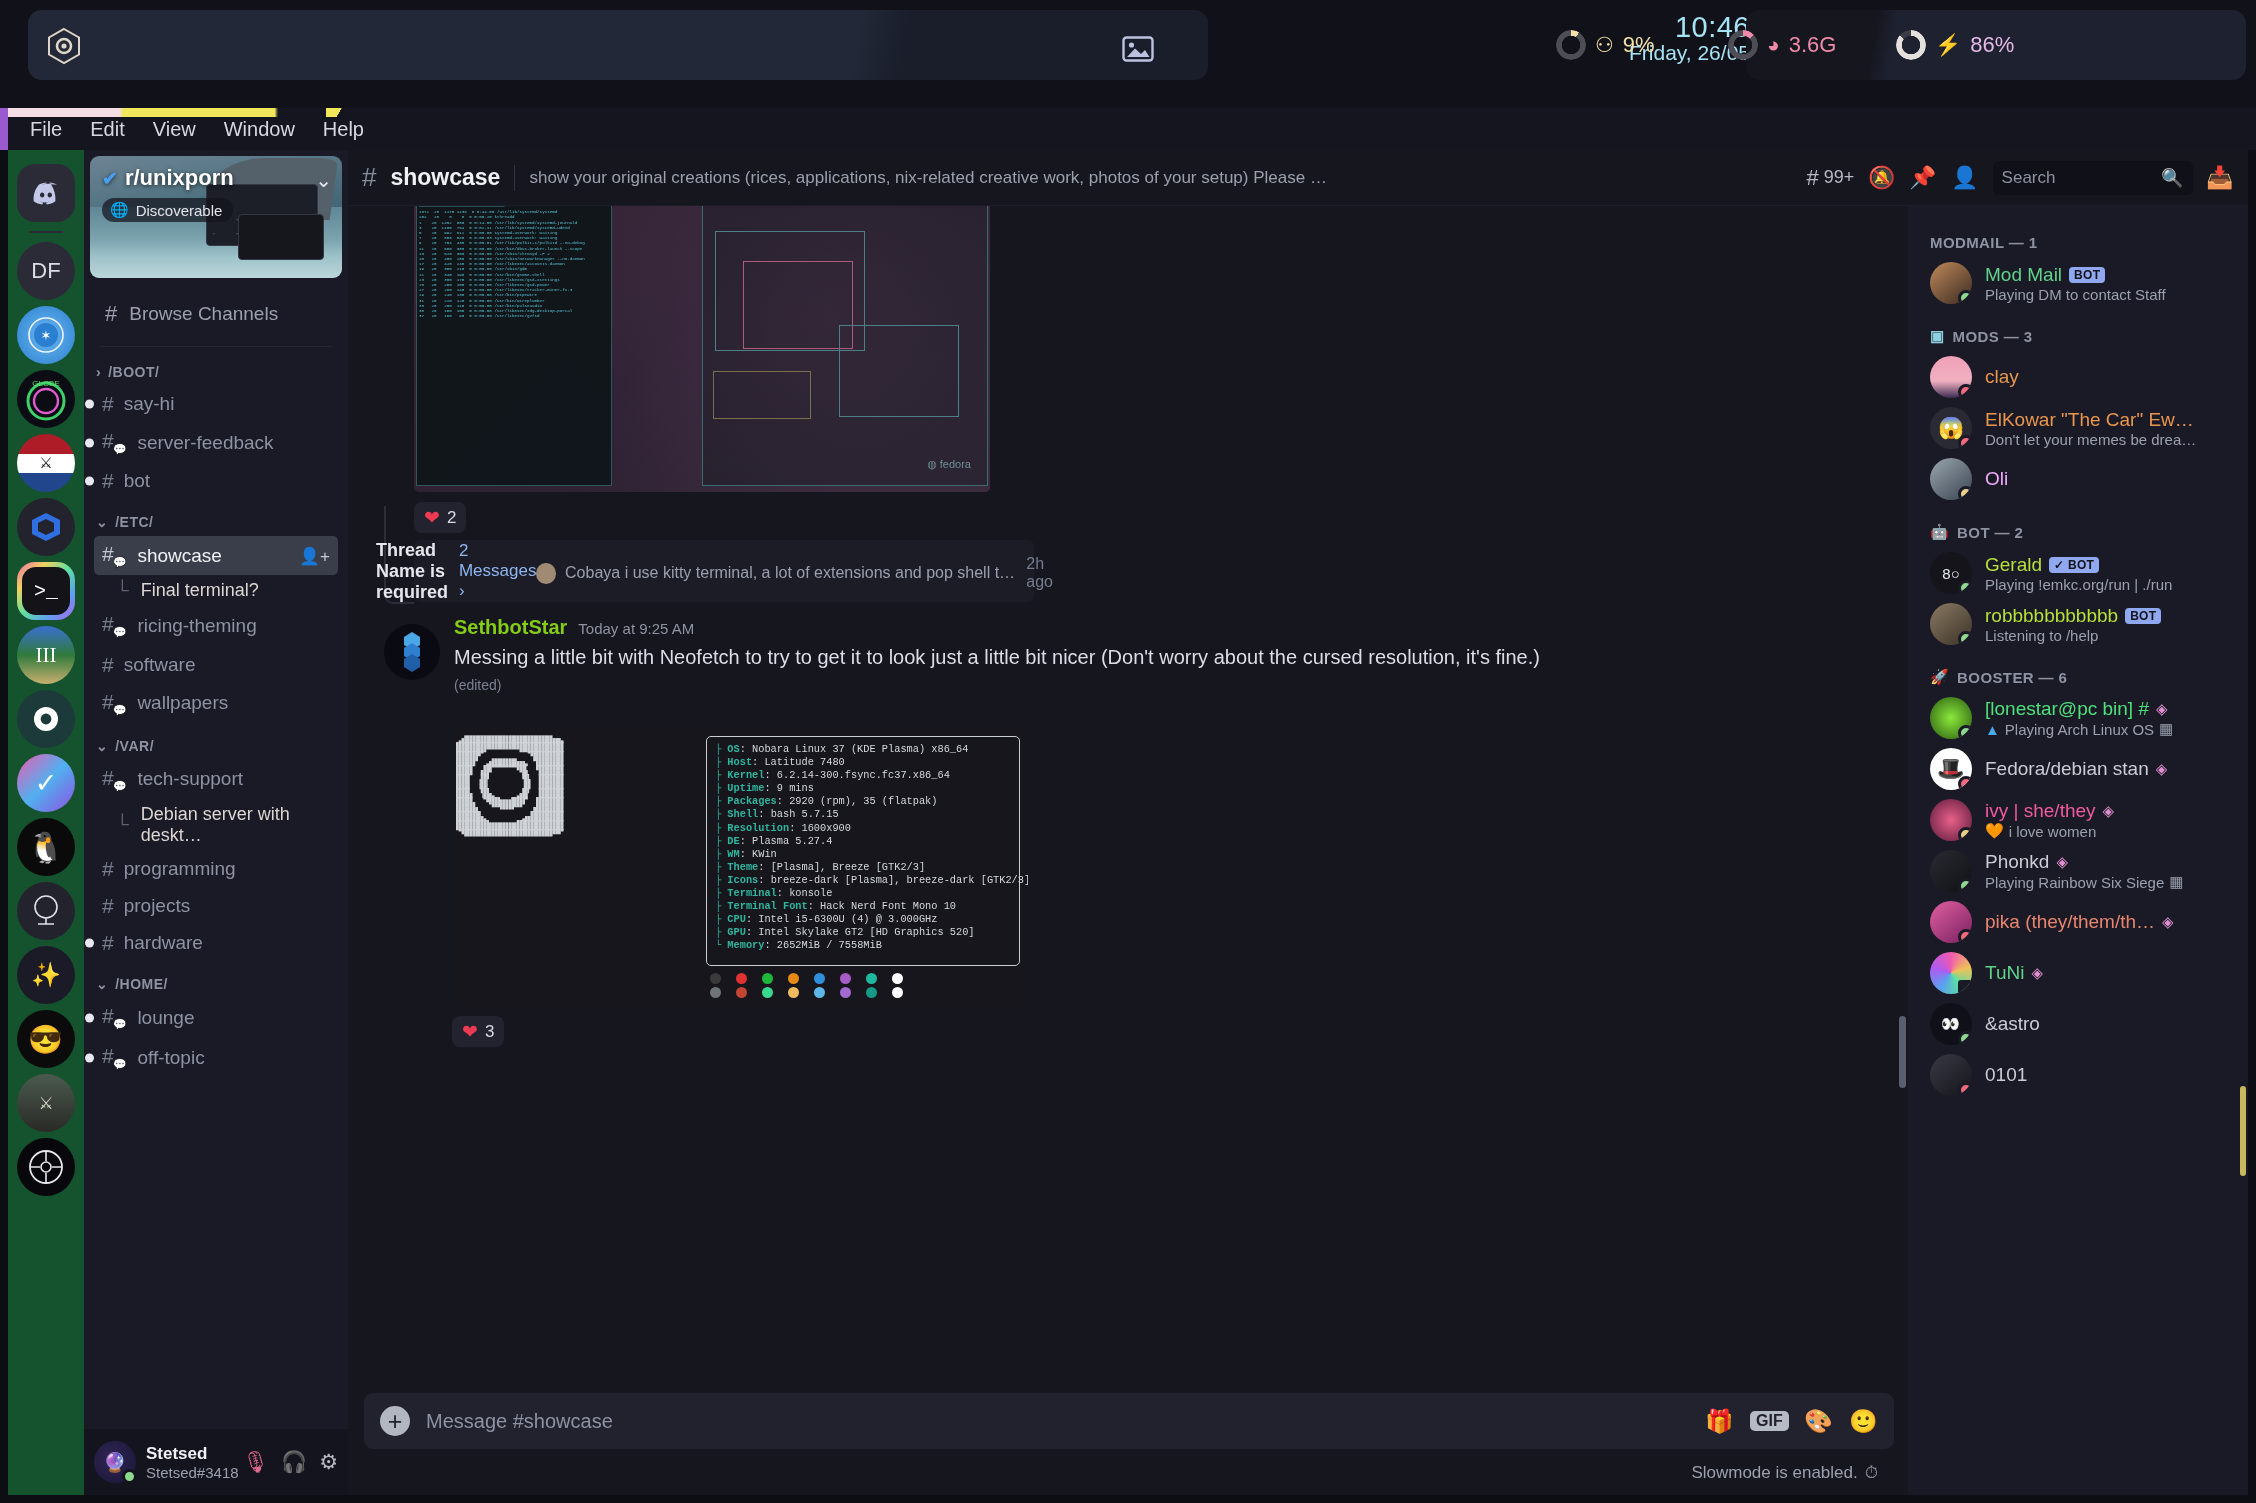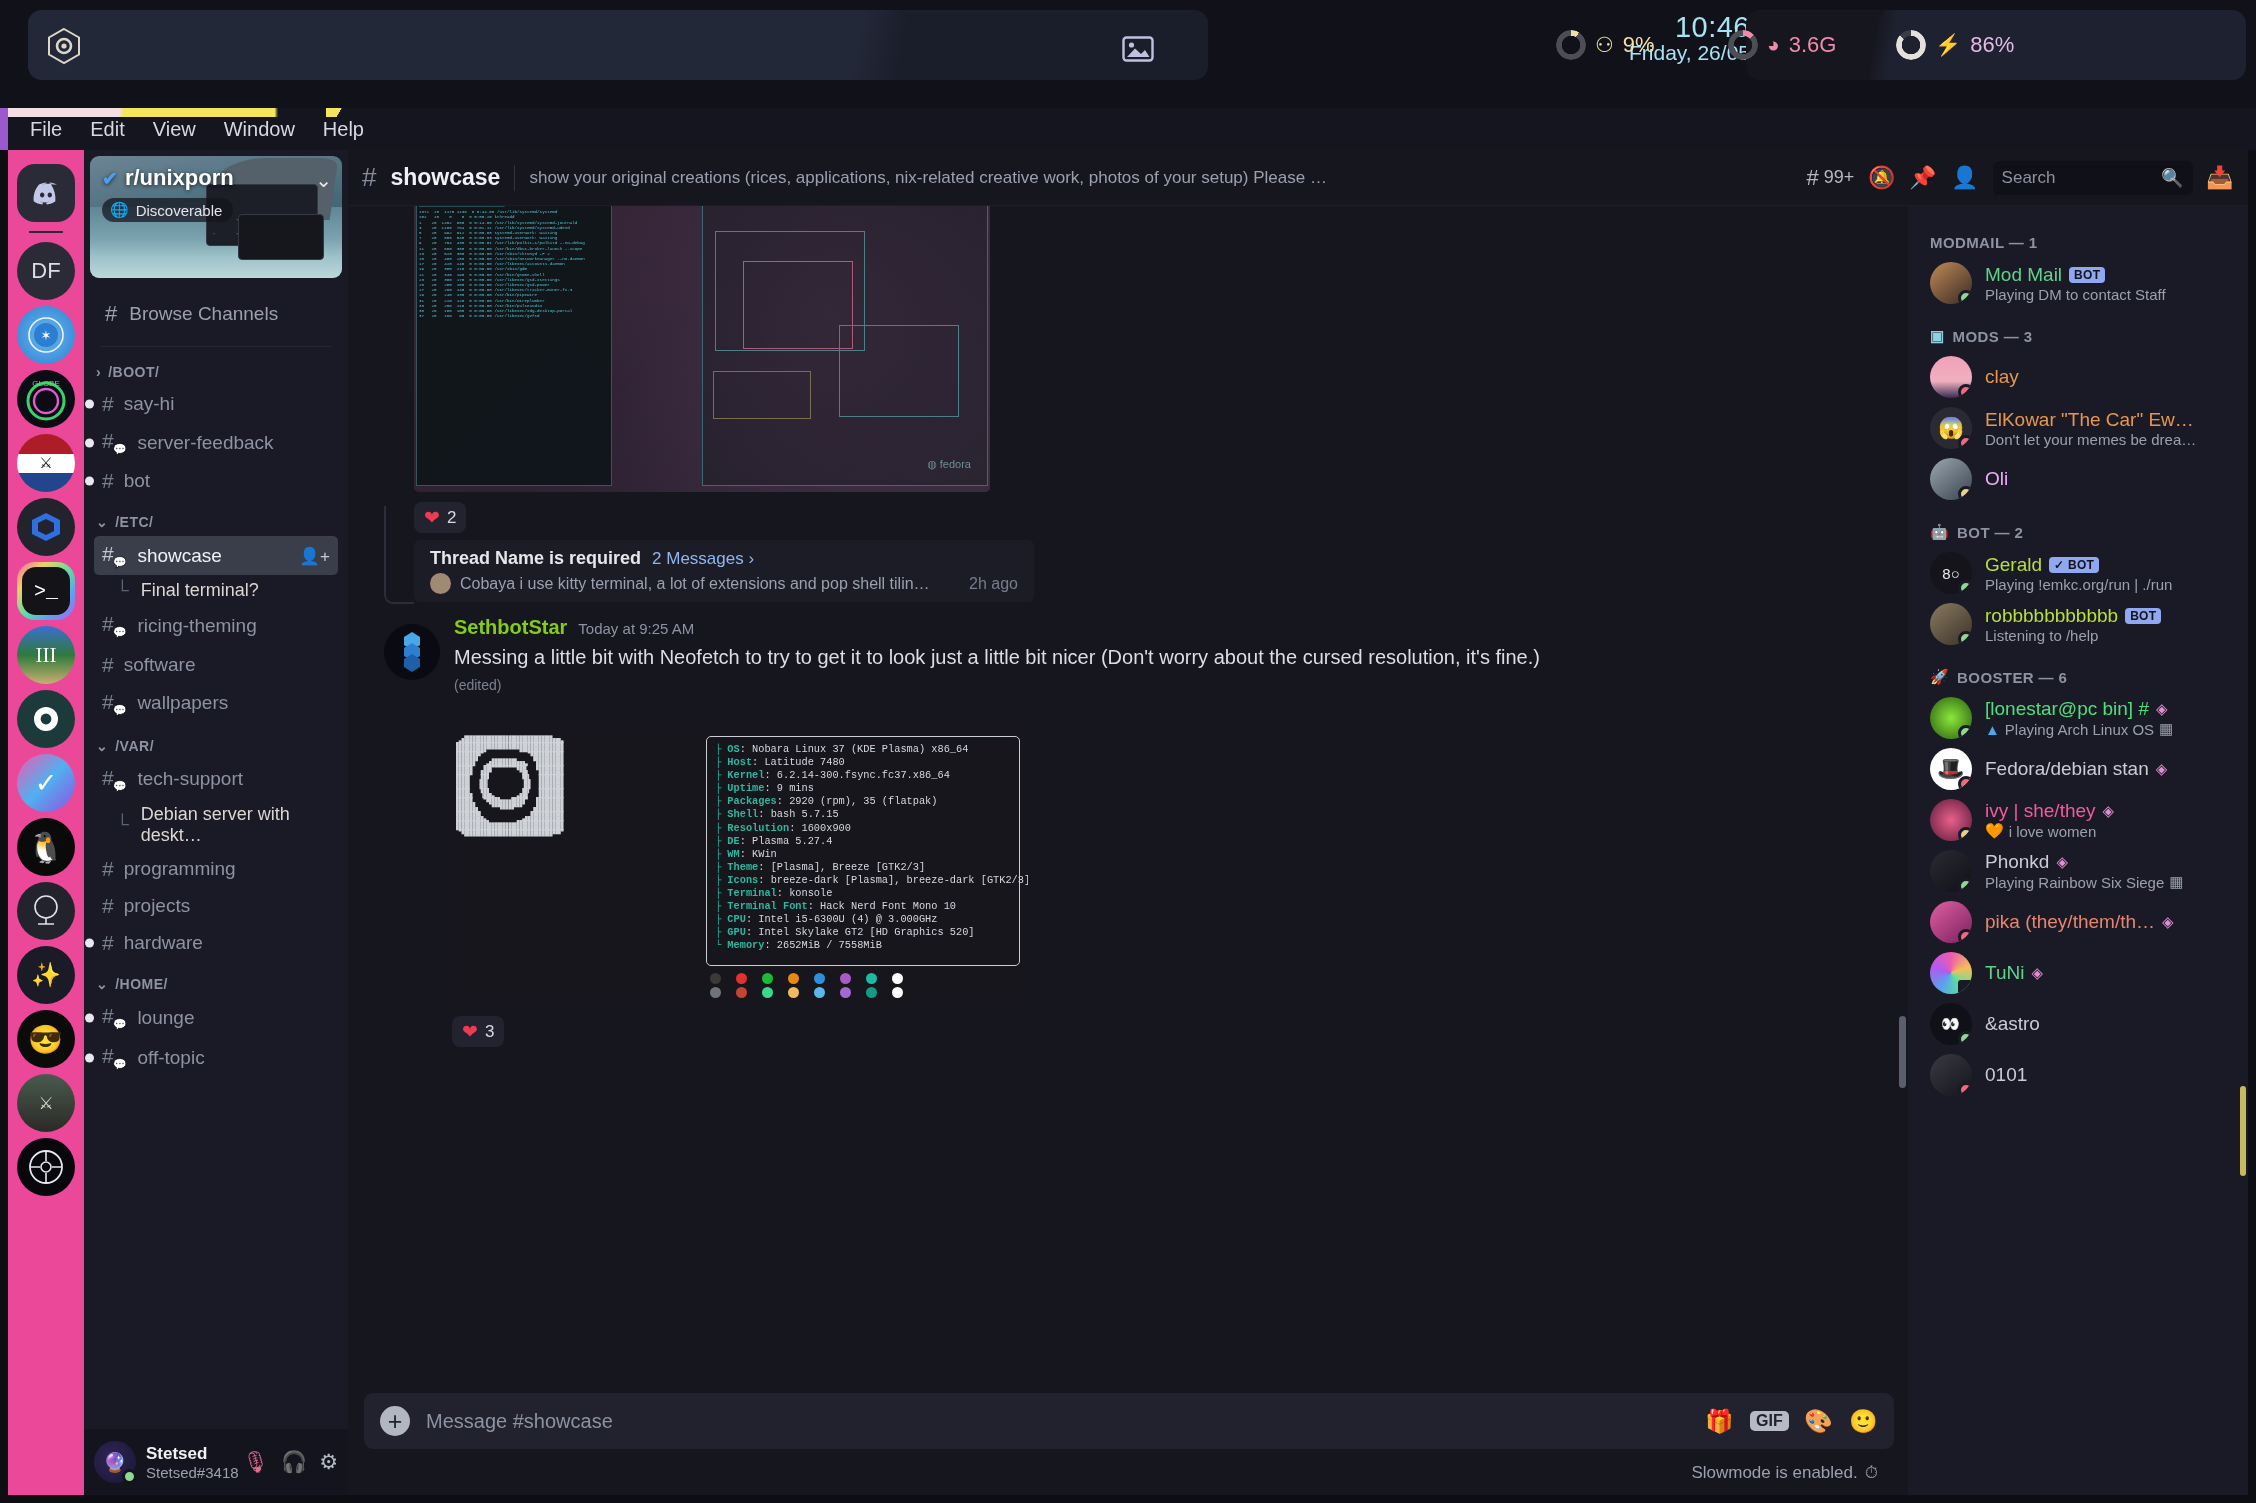--- a/index.html
+++ b/index.html
@@ -58,7 +58,7 @@
   
   #rail {
     position: absolute; left: 0; top: 0; width: 76px; height: 1345px;
-    background: #ec4899; padding-top: 8px;
+    background: #14532d; padding-top: 8px;
   }
   .srv { position: relative; width: 58px; height: 58px; margin: 6px auto 0; border-radius: 50%;
     overflow: hidden; display:flex; align-items:center; justify-content:center;

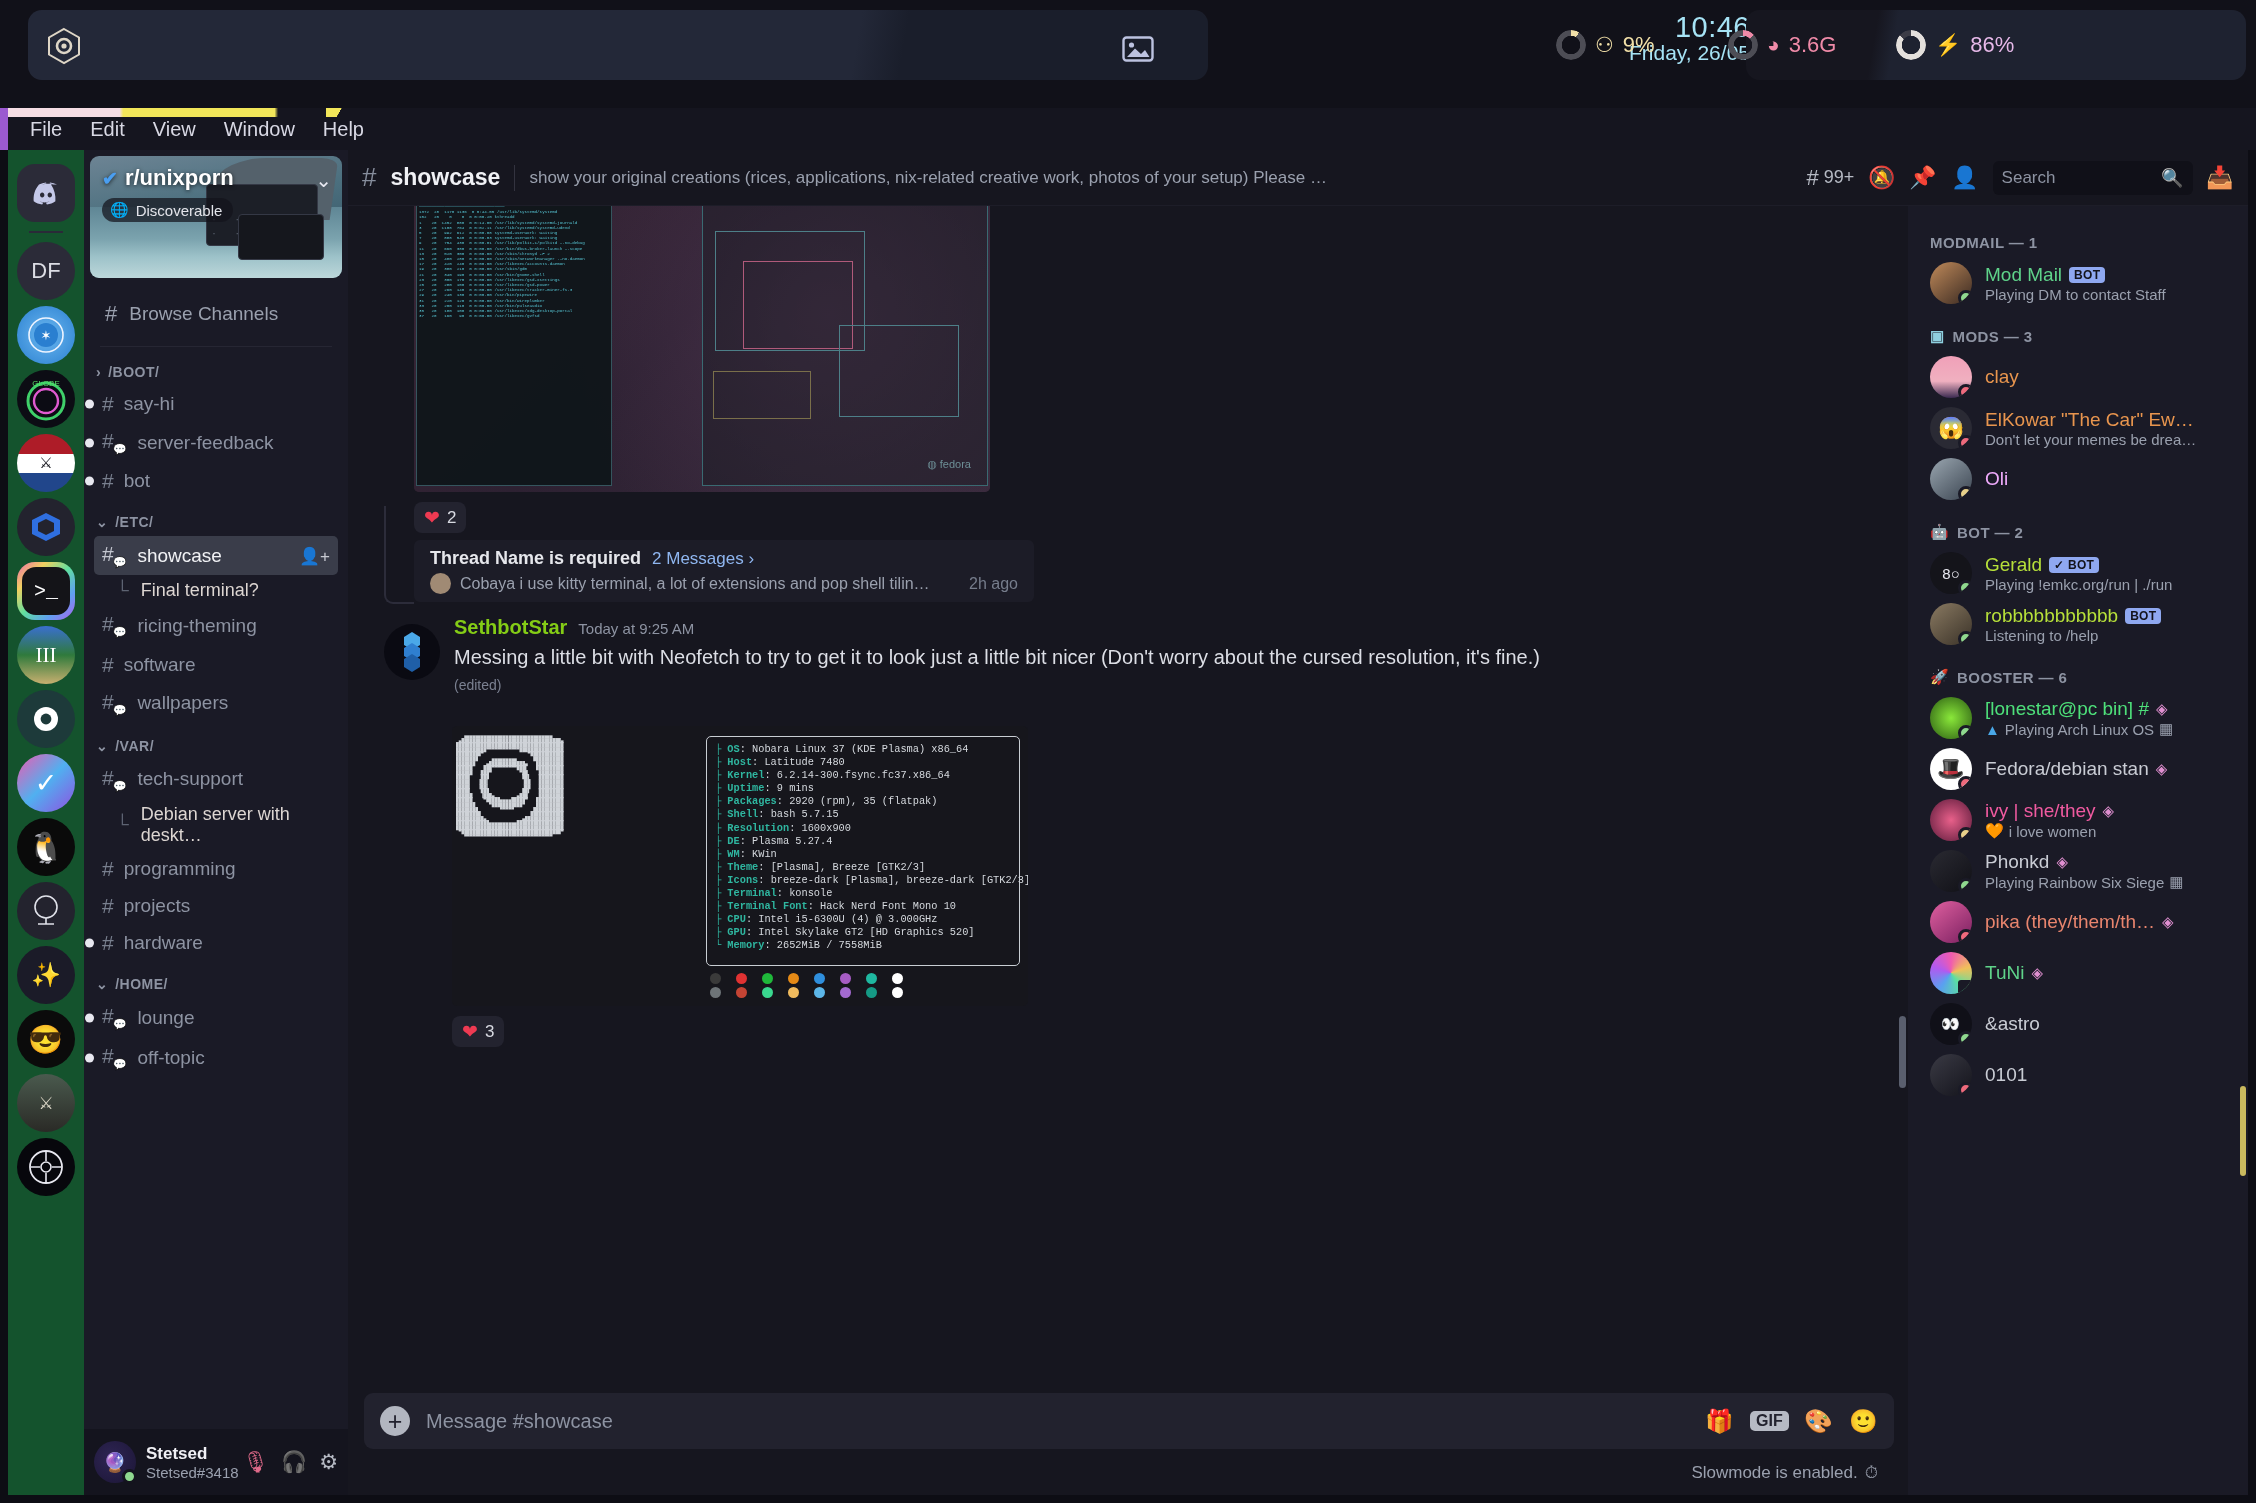--- a/index.html
+++ b/index.html
@@ -141,7 +141,7 @@
   .rxn .heart { color:#ee3a52; font-size:19px; }
 
   #threadbox { position:absolute; left:66px; top:334px; width:620px; height:62px;
-    background:#1c1c27; border-radius:6px; display:flex; flex-direction:column; justify-content:center; padding: 0 16px;}
+    background:#1c1c27; border-radius:6px; display:flex; flex-direction:row; justify-content:center; padding: 0 16px;}
   #tb-row1 { display:flex; align-items:baseline; gap:11px; }
   #tb-name { font-size:18px; font-weight:bold; color:#e6e7ec; }
   #tb-count { font-size:17px; color:#8fb6f0; cursor:pointer; }

